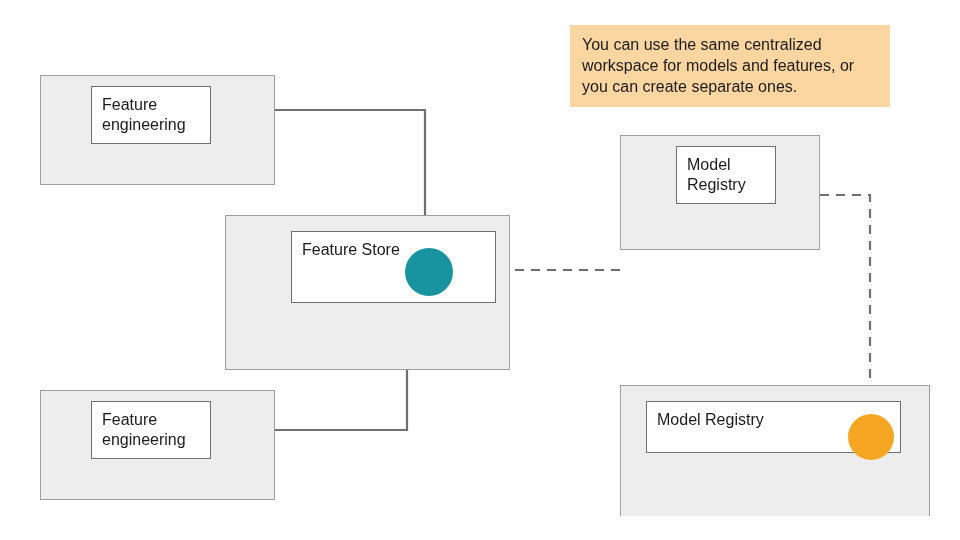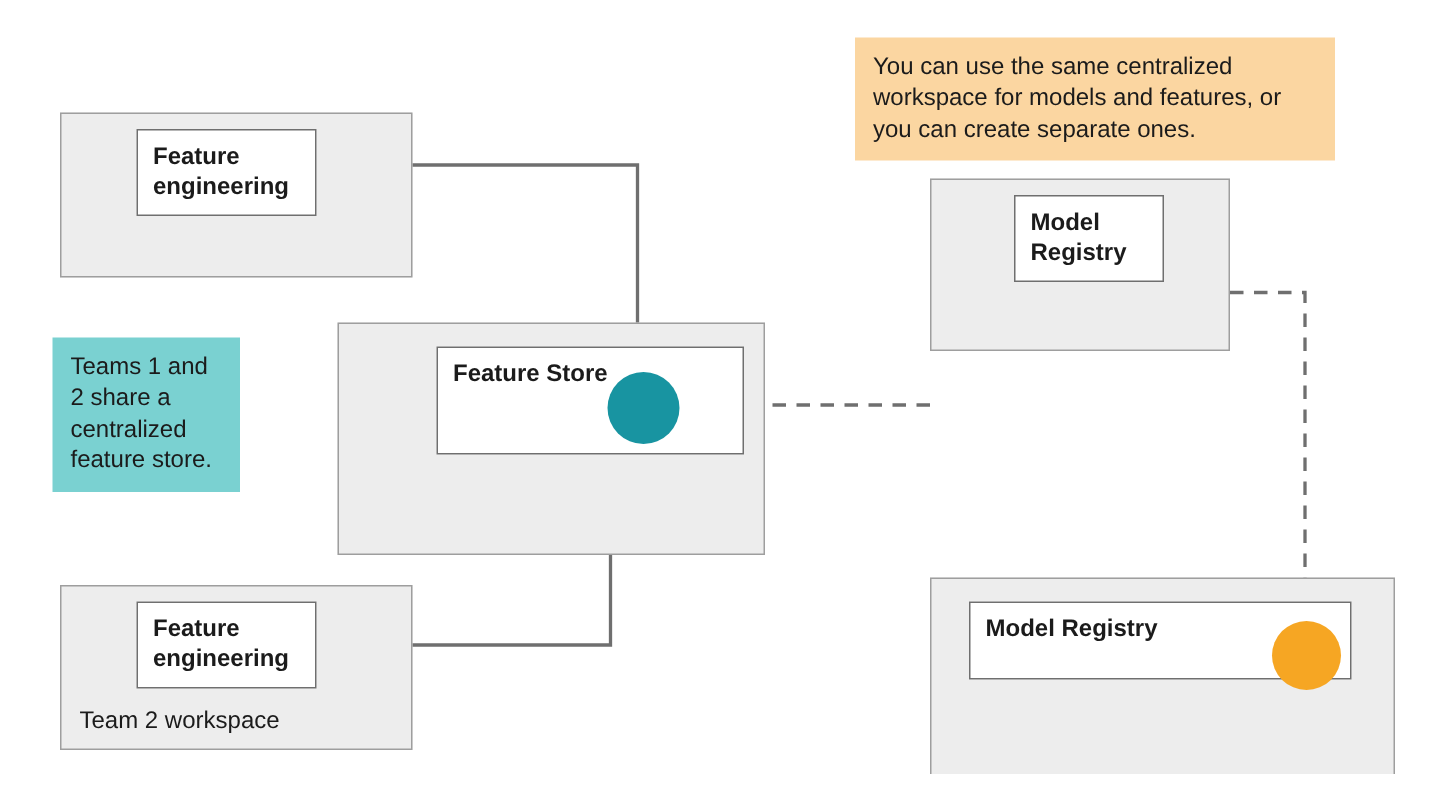--- a/index.html
+++ b/index.html
@@ -41,7 +41,6 @@
     line-height: 1.25;
     padding: 8px 10px;
     white-space: pre-line;
-    font-weight: bold;
   }
   .callout {
     position: absolute;

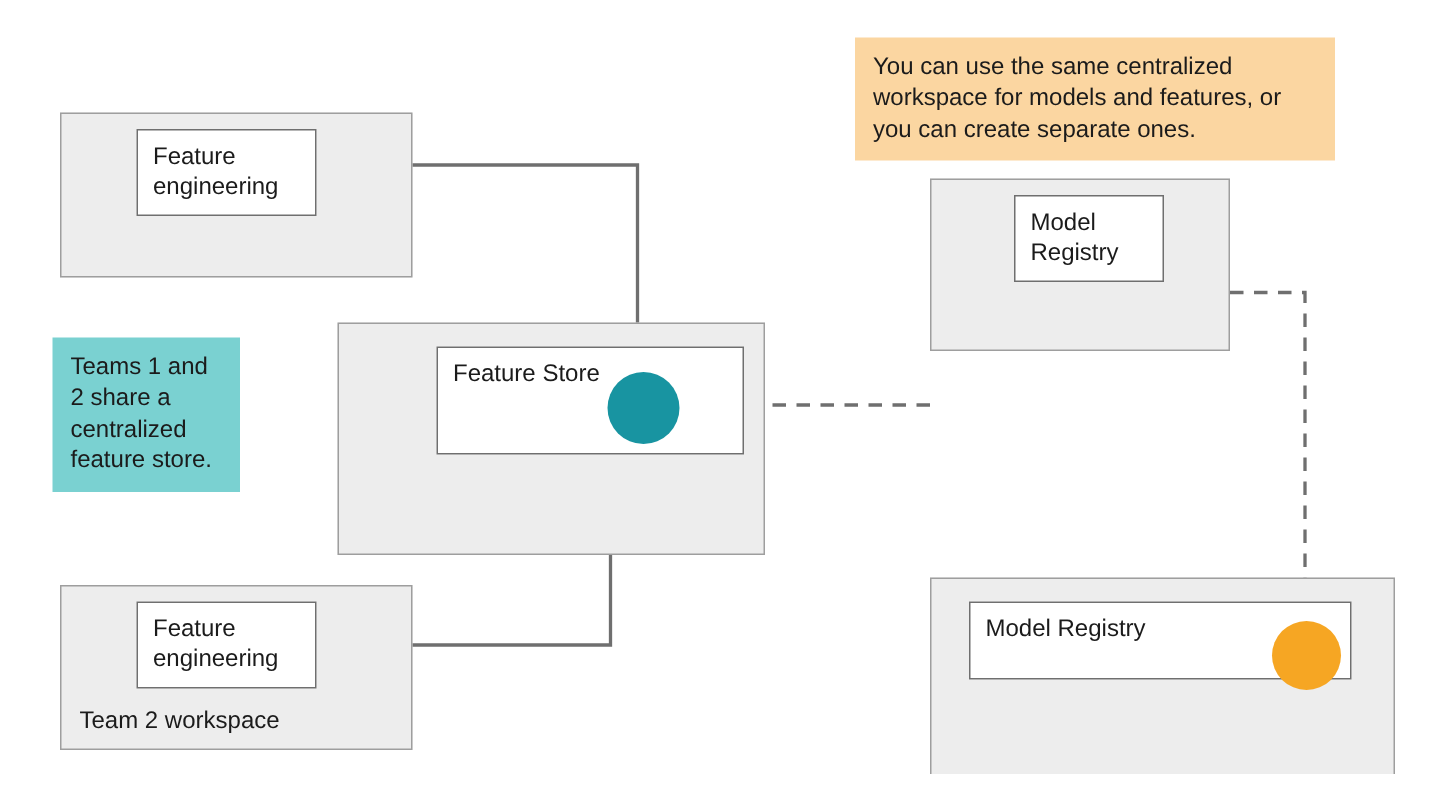--- a/index.html
+++ b/index.html
@@ -112,7 +112,7 @@
 
   <div class="circle" style="left:405px; top:248px; width:48px; height:48px; background:#1894a1;"></div>
 
-  <div class="box" style="left:620px; top:119px; width:200px; height:115px;padding-left:12px;">
+  <div class="box" style="left:620px; top:135px; width:200px; height:115px;padding-left:12px;">
     <div class="inner" style="left:55px; top:10px; width:100px;">Model
 Registry</div>
   </div>

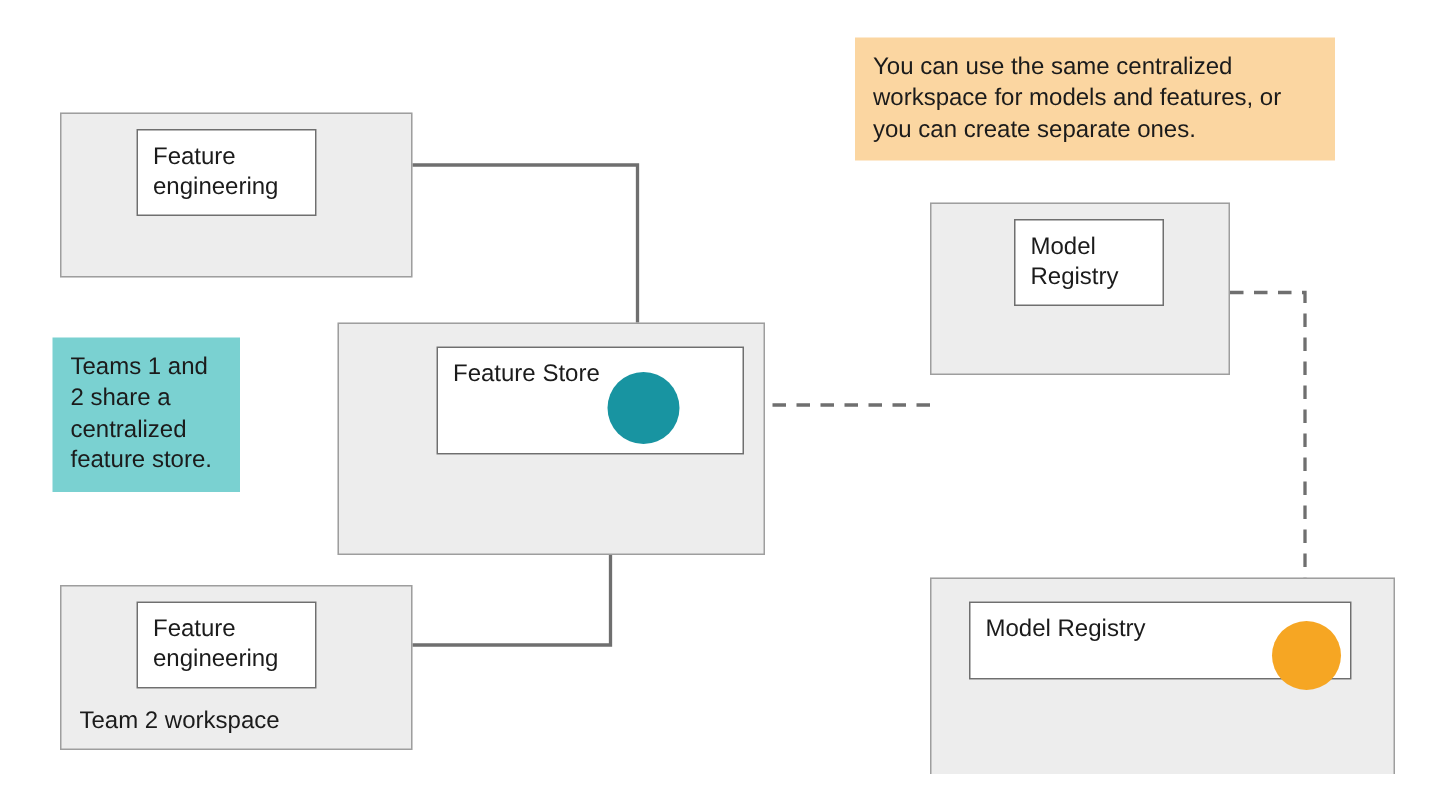--- a/index.html
+++ b/index.html
@@ -95,10 +95,6 @@
 engineering</div>
   </div>
 
-  <div class="callout teal" style="left:35px; top:225px; width:125px;">Teams 1 and
-2 share a
-centralized
-feature store.</div>
 
   <div class="box" style="left:40px; top:390px; width:235px; height:110px;">
     <div class="inner" style="left:50px; top:10px; width:120px;">Feature

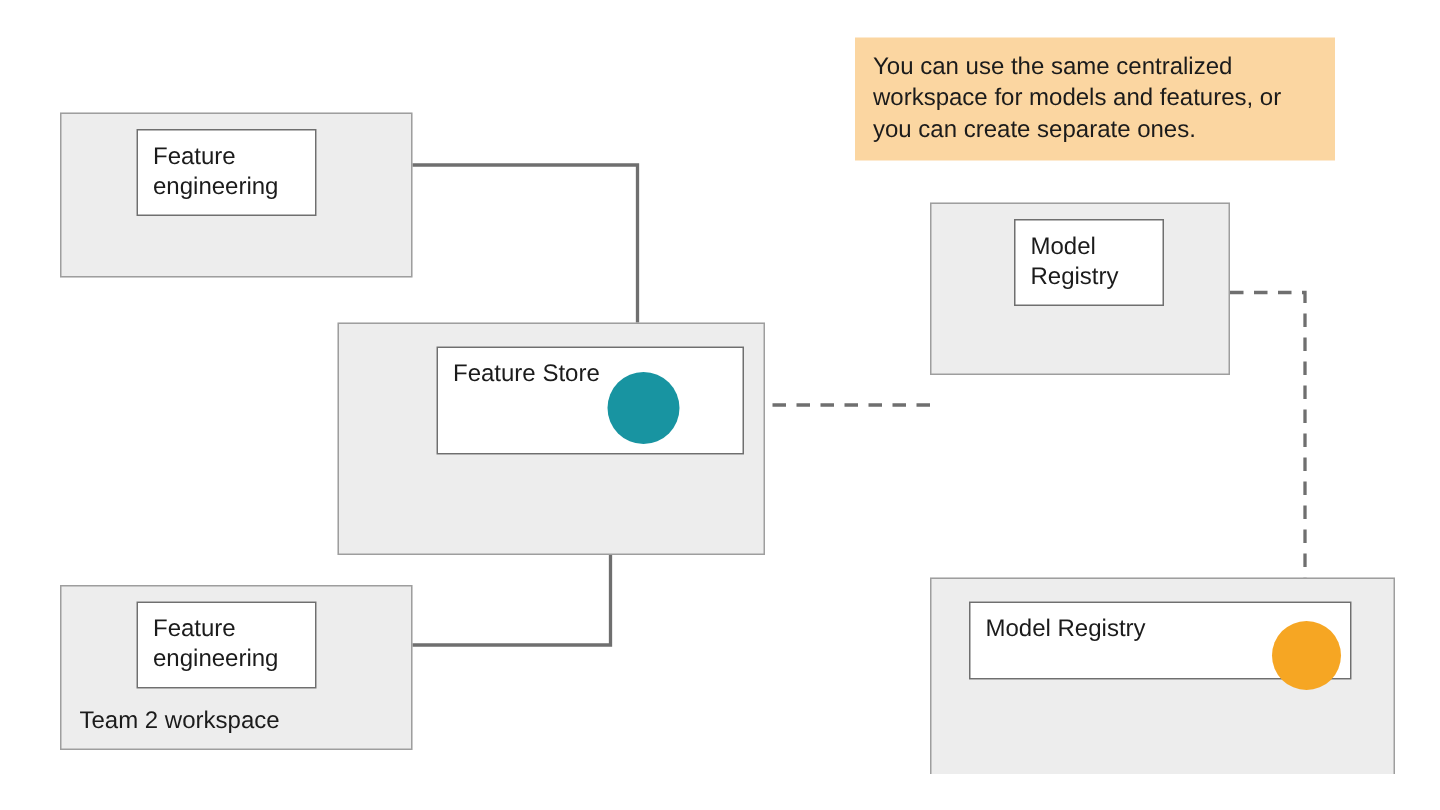--- a/index.html
+++ b/index.html
@@ -99,7 +99,6 @@
   <div class="box" style="left:40px; top:390px; width:235px; height:110px;">
     <div class="inner" style="left:50px; top:10px; width:120px;">Feature
 engineering</div>
-    <div class="label">Team 2 workspace</div>
   </div>
 
   <div class="box" style="left:225px; top:215px; width:285px; height:155px;">

